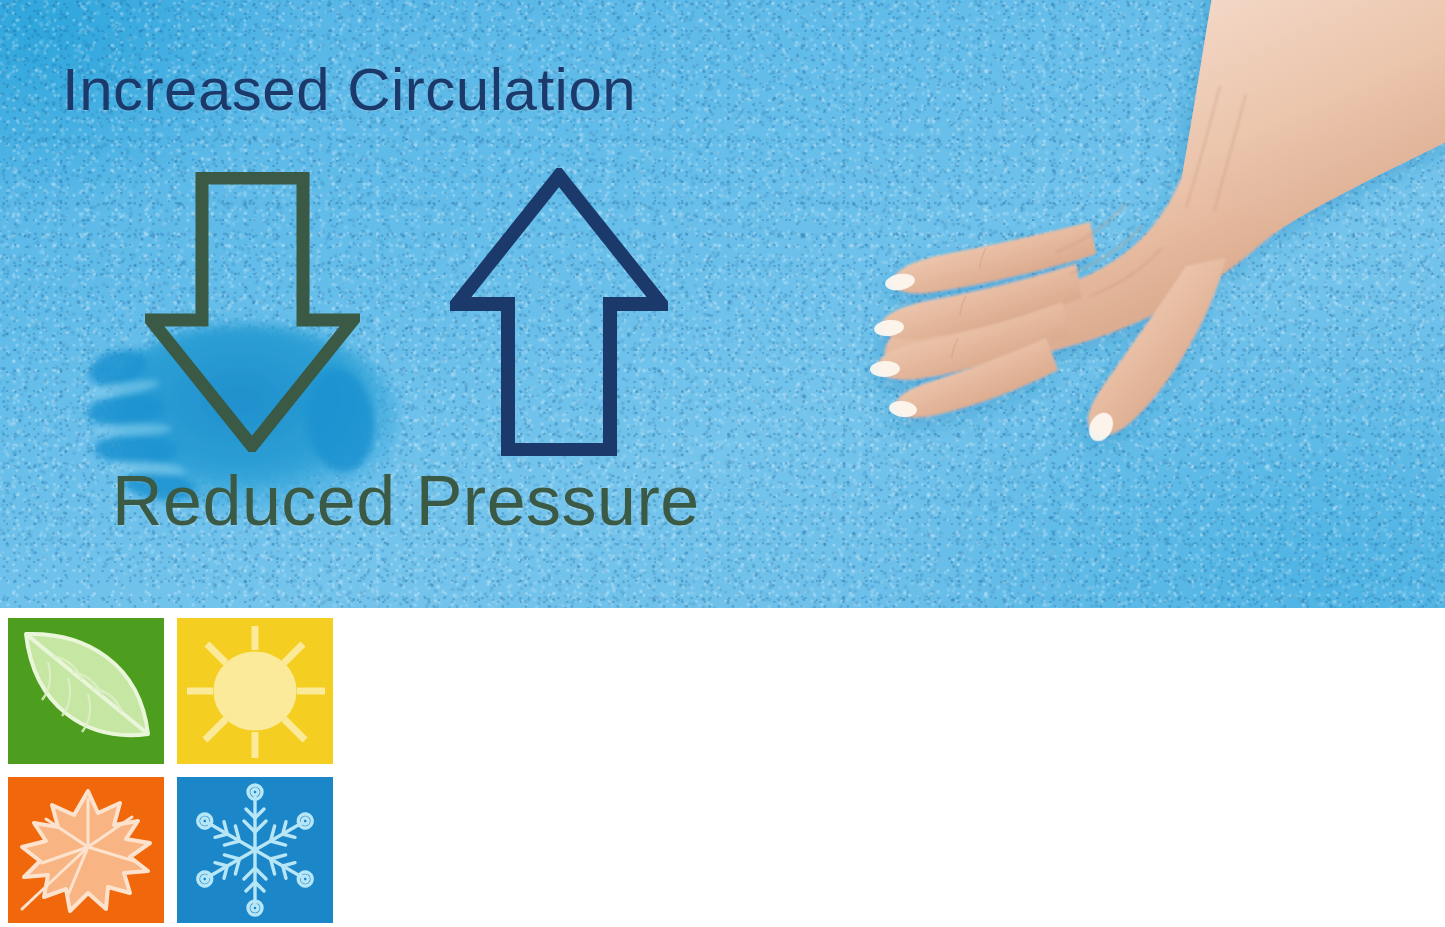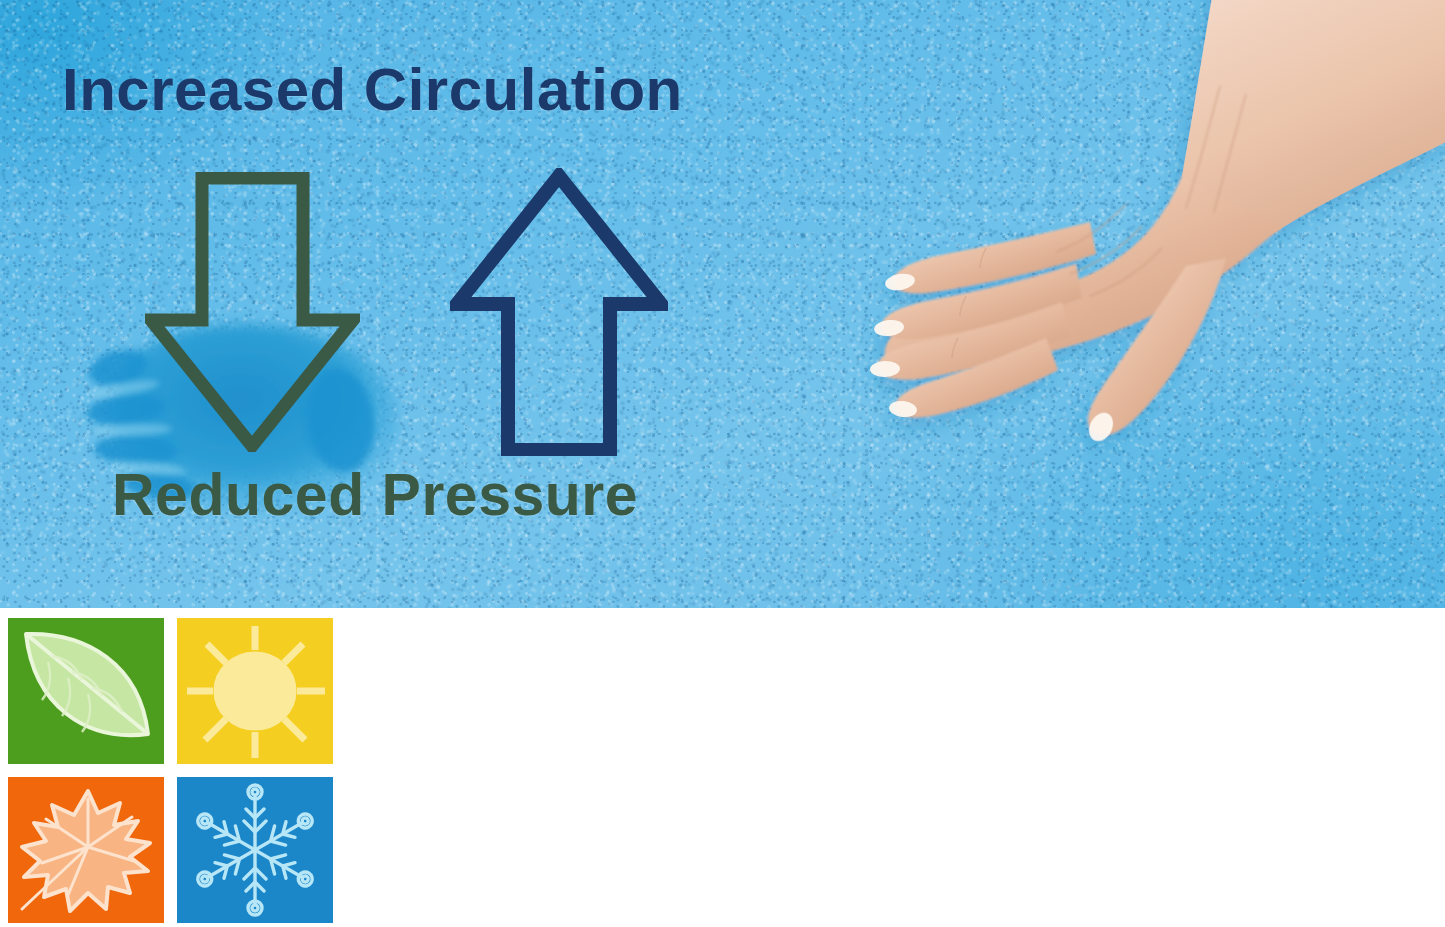--- a/index.html
+++ b/index.html
@@ -119,7 +119,7 @@
   .photo-caption {
     position: absolute;
     font-family: "Liberation Sans", sans-serif;
-    font-weight: bold;
+    font-weight: normal;
     letter-spacing: .5px;
     white-space: nowrap;
     line-height: 1;

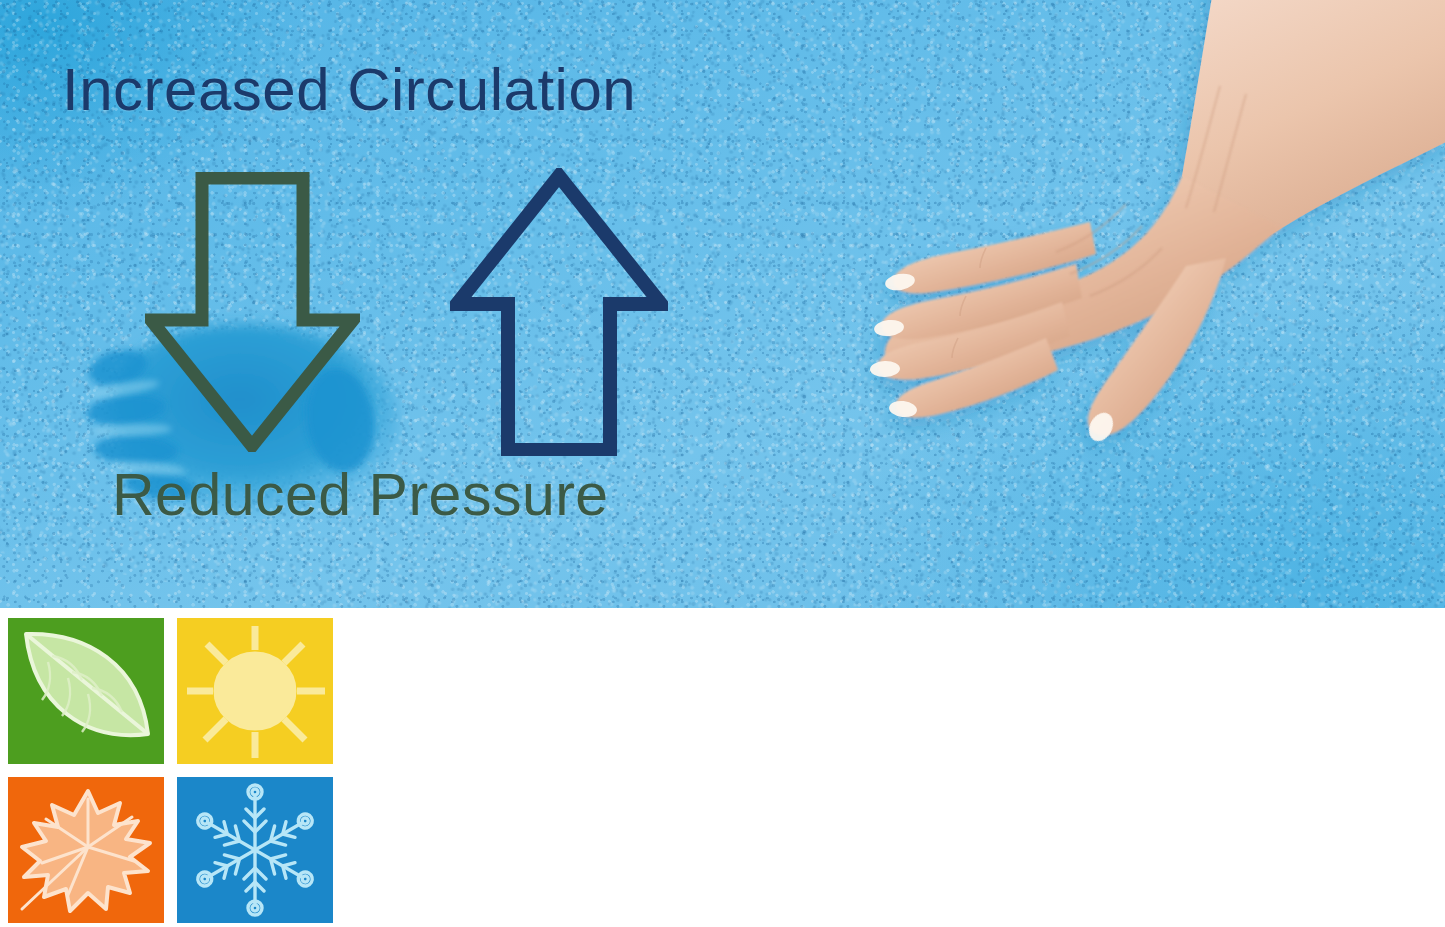--- a/index.html
+++ b/index.html
@@ -134,7 +134,7 @@
   .caption-pressure {
     left: 112px;
     top: 466px;
-    font-size: 59px;
+    font-size: 70px;
     color: #3b5a46;
     text-shadow: 0 1px 1px rgba(255,255,255,.18);
   }

